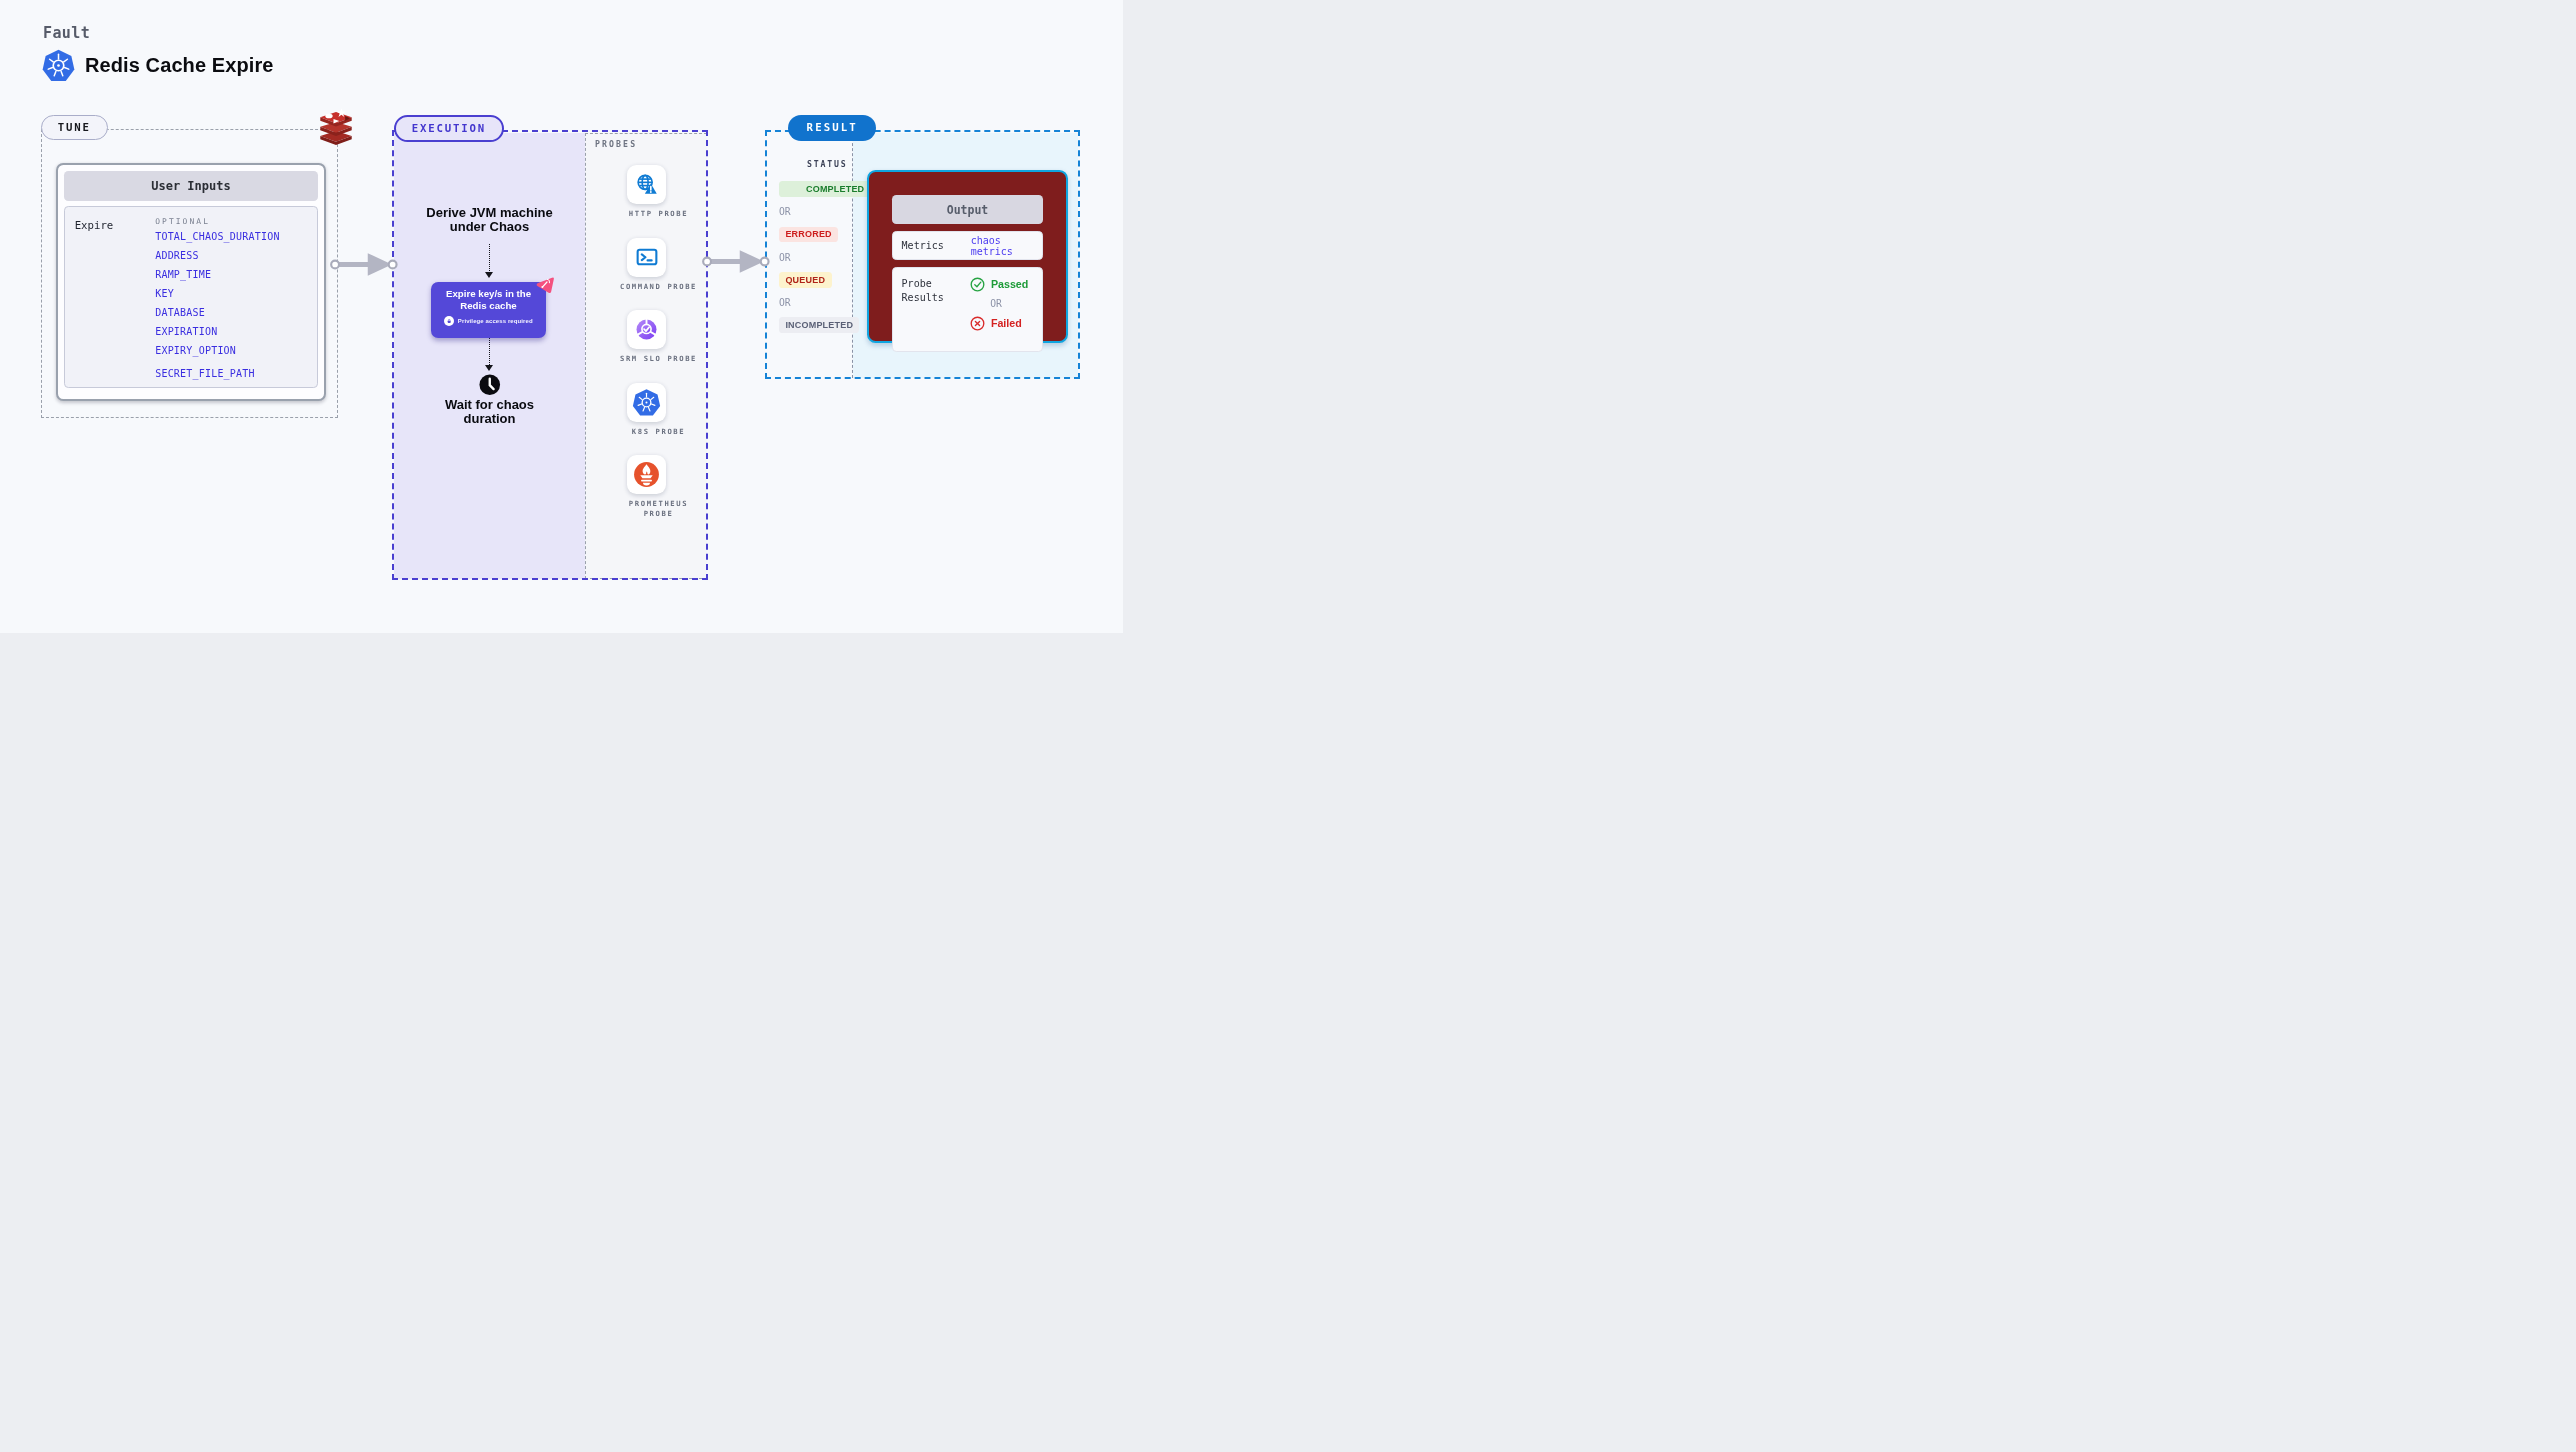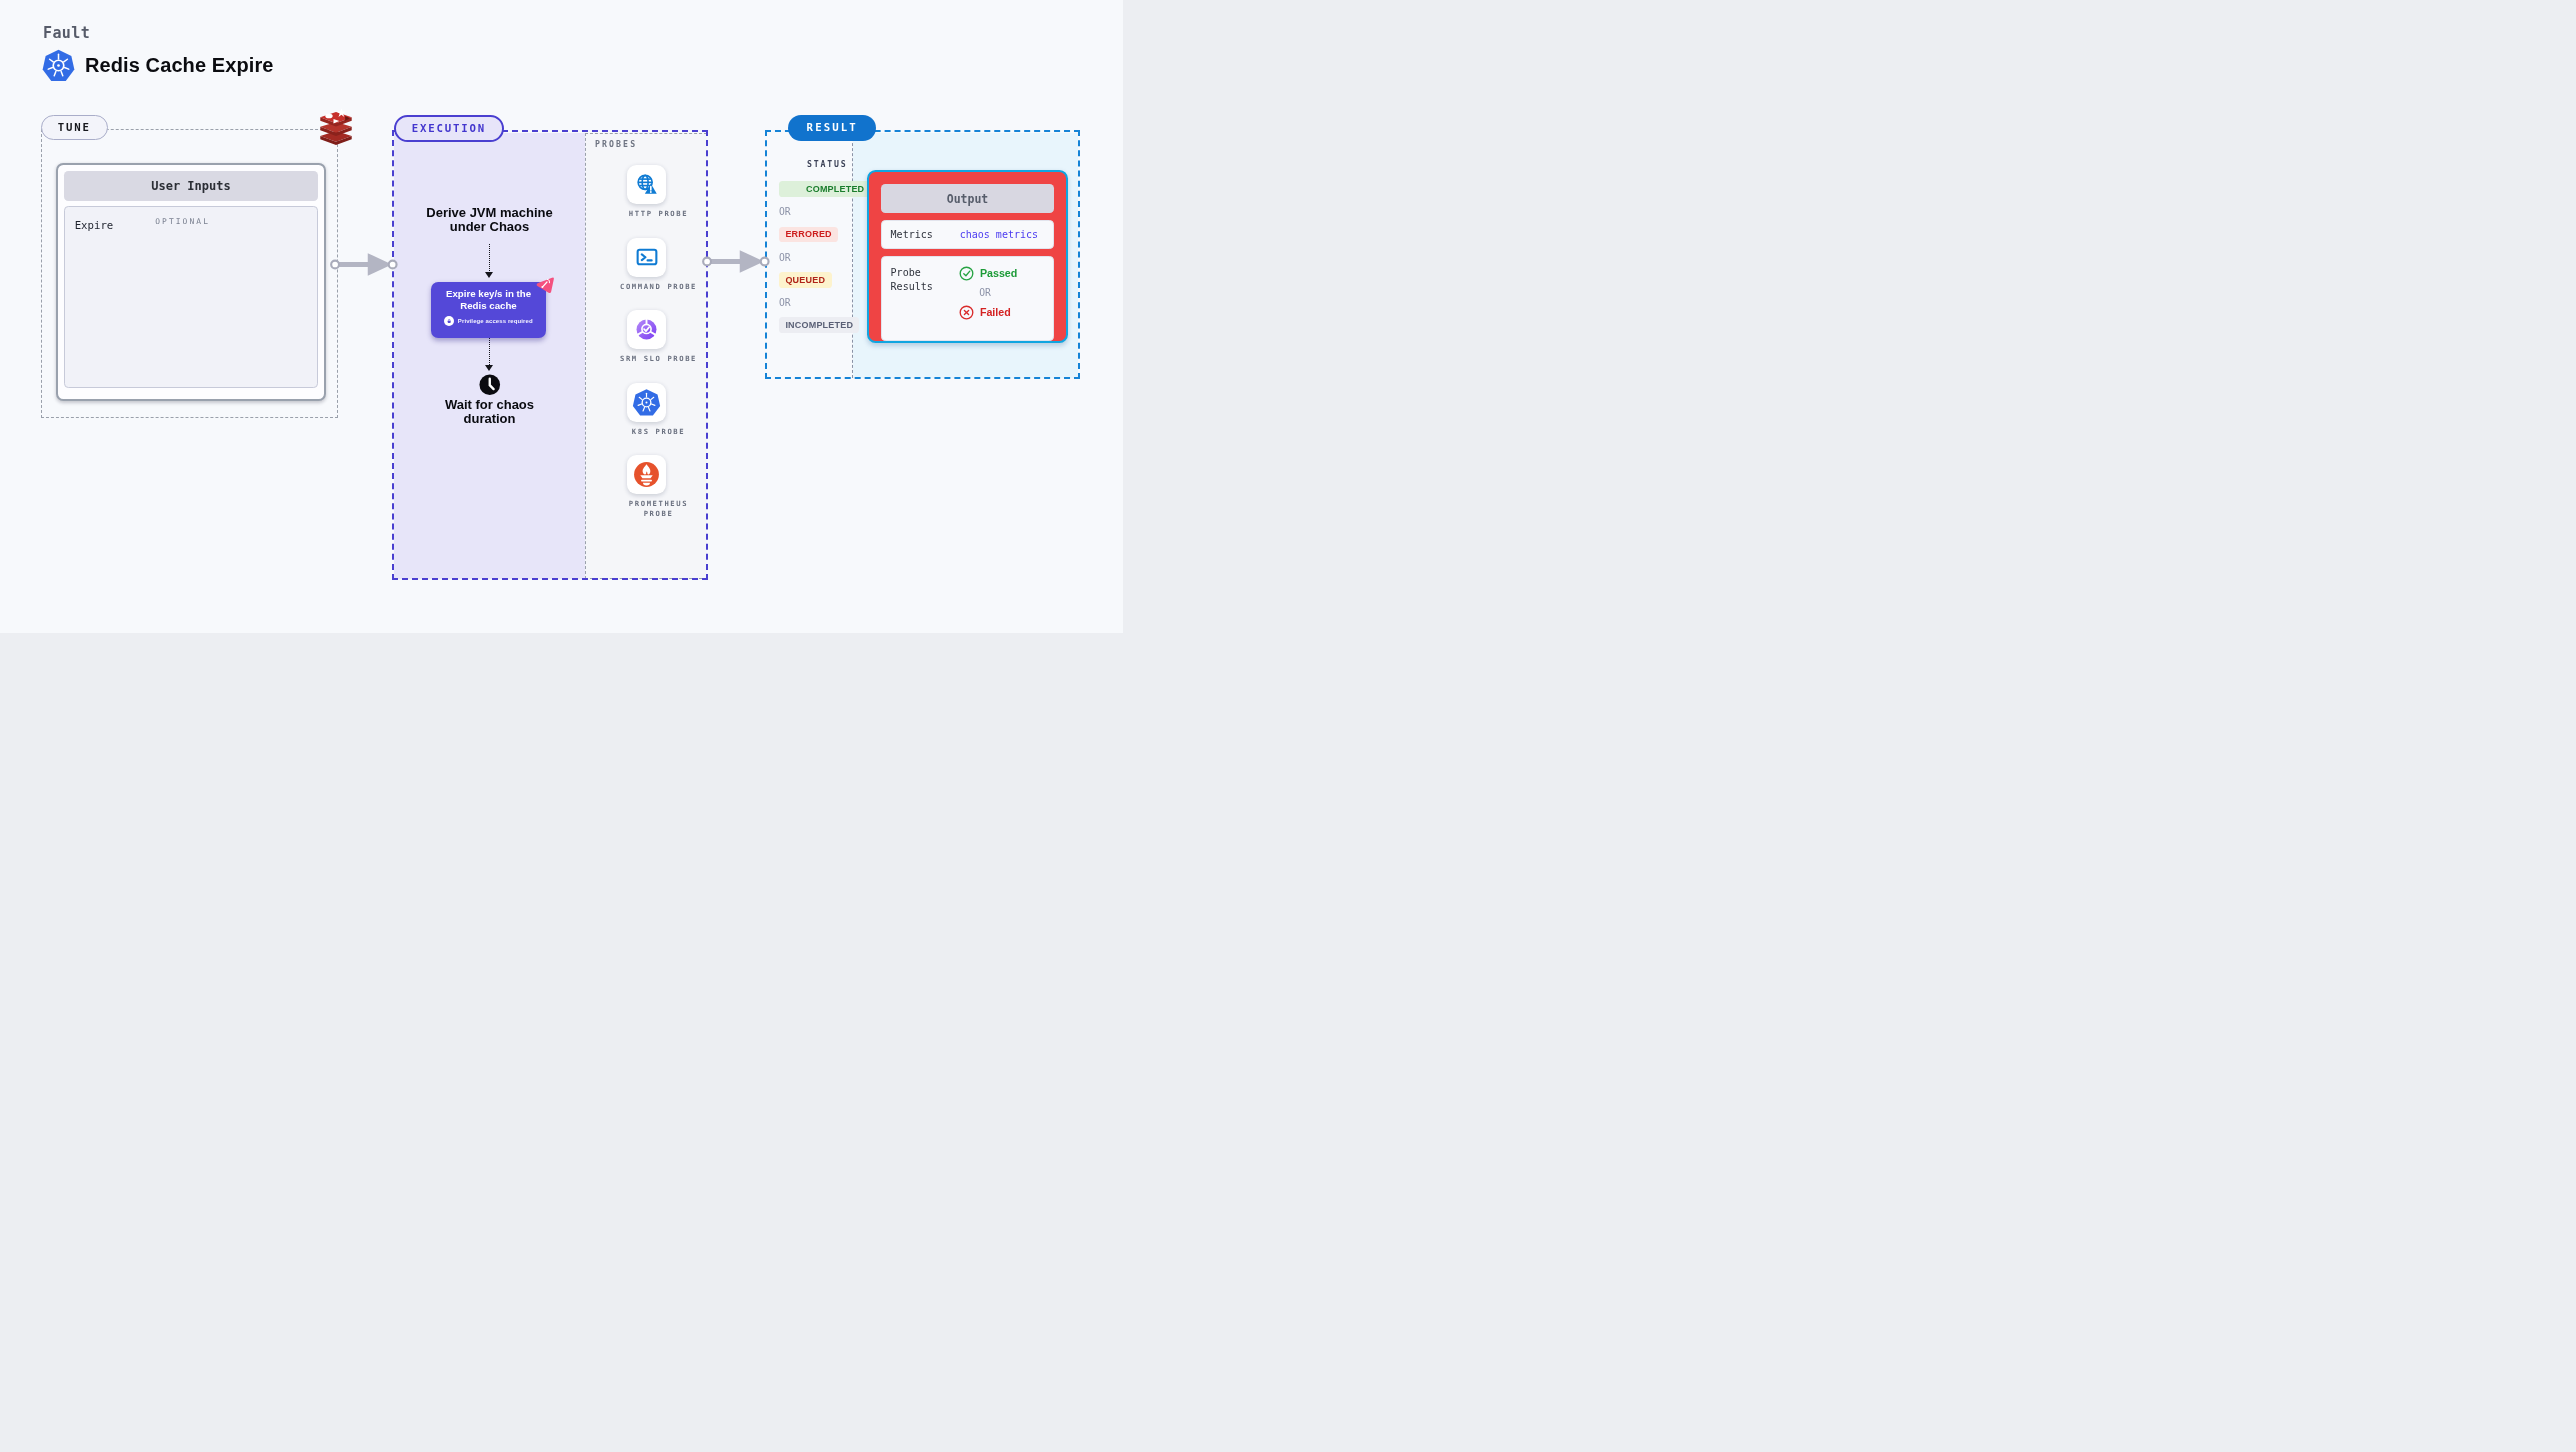--- a/index.html
+++ b/index.html
@@ -73,7 +73,7 @@
   .st-neutral{background:#ecedf2;color:#5a6076;}
   .or-label{font-family:"DejaVu Sans Mono",monospace;font-size:9.7px;color:#8d93a8;}
 
-  .output-card{position:absolute;left:867px;top:170px;width:201px;height:173px;background:#ef4444;border:2.1px solid #10a5e0;border-radius:8.6px;box-shadow:0 2.1px 5px rgba(0,70,130,.22);box-sizing:border-box;padding:12px;z-index:4;}
+  .output-card{position:absolute;left:867px;top:170px;width:201px;height:173px;background:#7f1d1d;border:2.1px solid #10a5e0;border-radius:8.6px;box-shadow:0 2.1px 5px rgba(0,70,130,.22);box-sizing:border-box;padding:23px;z-index:4;}
   .output-header{height:29px;background:#d8d7e1;border-radius:4.3px;display:flex;align-items:center;justify-content:center;font-family:"DejaVu Sans Mono",monospace;font-weight:700;font-size:11.5px;color:#575d6b;}
   .out-row{margin-top:7.2px;background:#f8f9fc;border:1.1px solid #e2e4ed;border-radius:4.3px;box-sizing:border-box;}
   .metrics-row{height:29px;display:flex;align-items:center;padding:0 8.6px;}

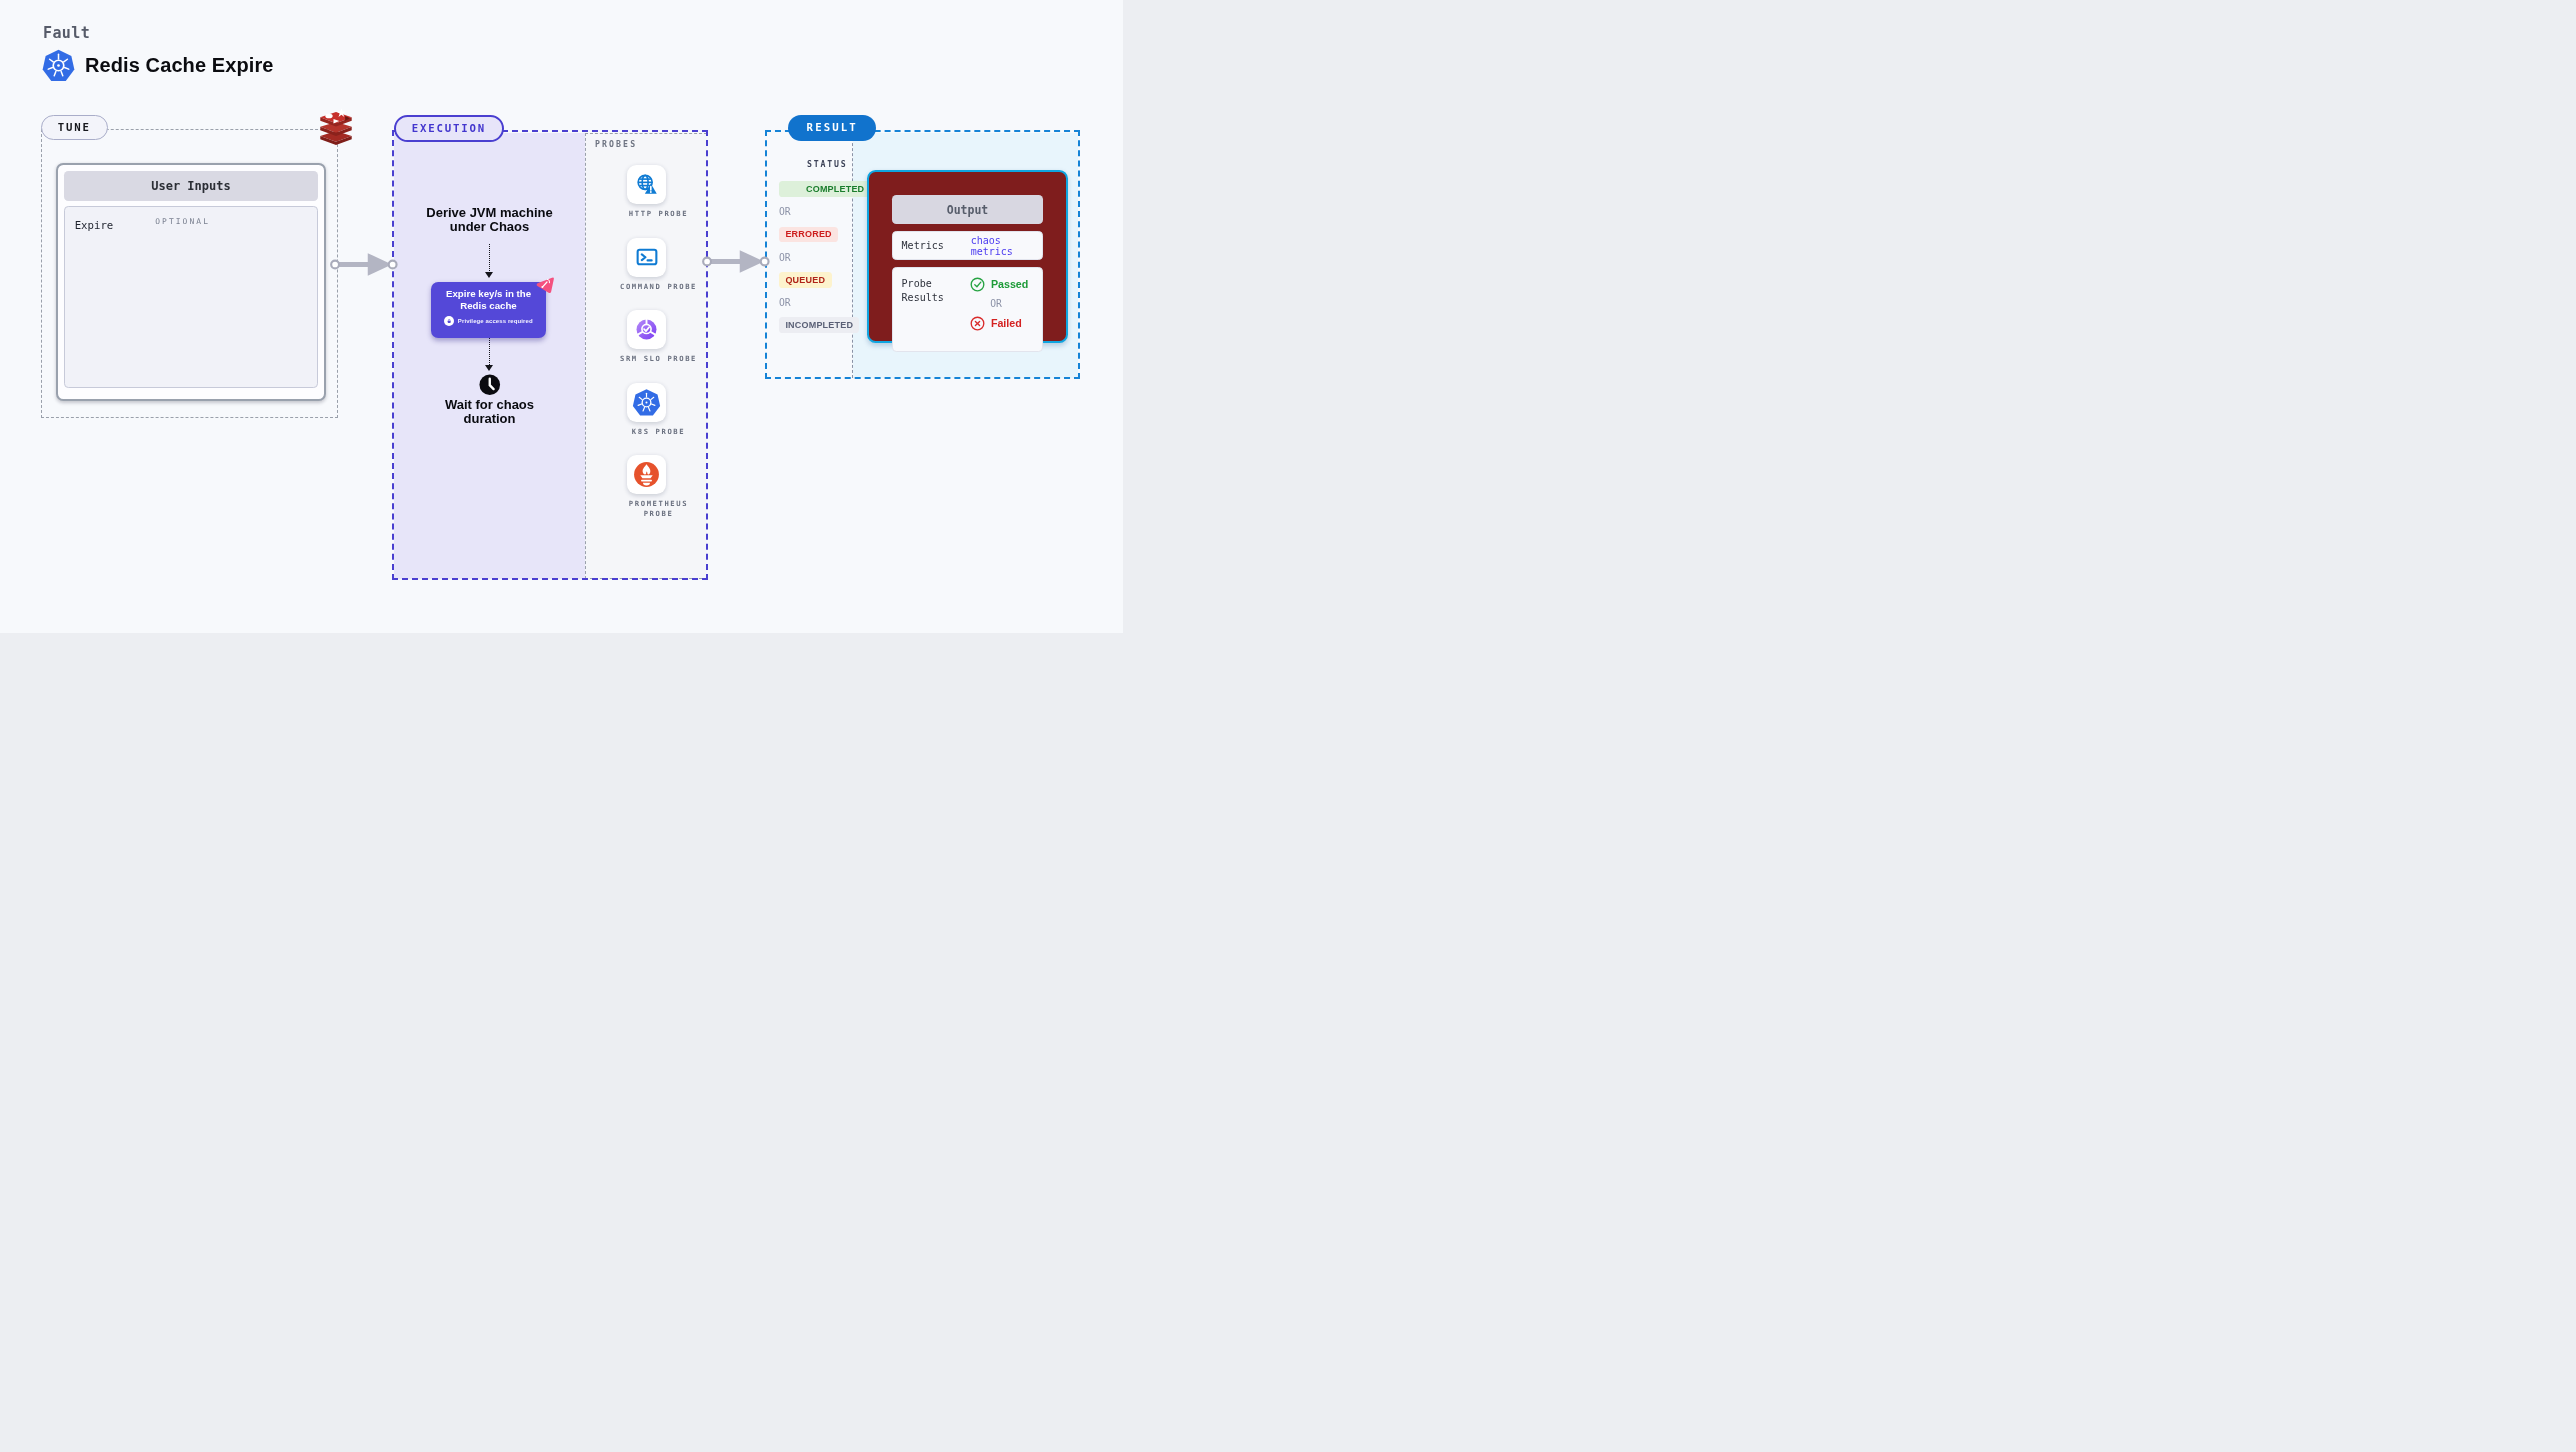--- a/index.html
+++ b/index.html
@@ -134,6 +134,16 @@
       <div class="ui-left">Expire</div>
       <div class="ui-right">
         <div class="optional">OPTIONAL</div>
+        <ul class="env-list">
+          <li>TOTAL_CHAOS_DURATION</li>
+          <li>ADDRESS</li>
+          <li>RAMP_TIME</li>
+          <li>KEY</li>
+          <li>DATABASE</li>
+          <li>EXPIRATION</li>
+          <li>EXPIRY_OPTION</li>
+          <li class="gap-top">SECRET_FILE_PATH</li>
+        </ul>
       </div>
     </div>
   </div>

